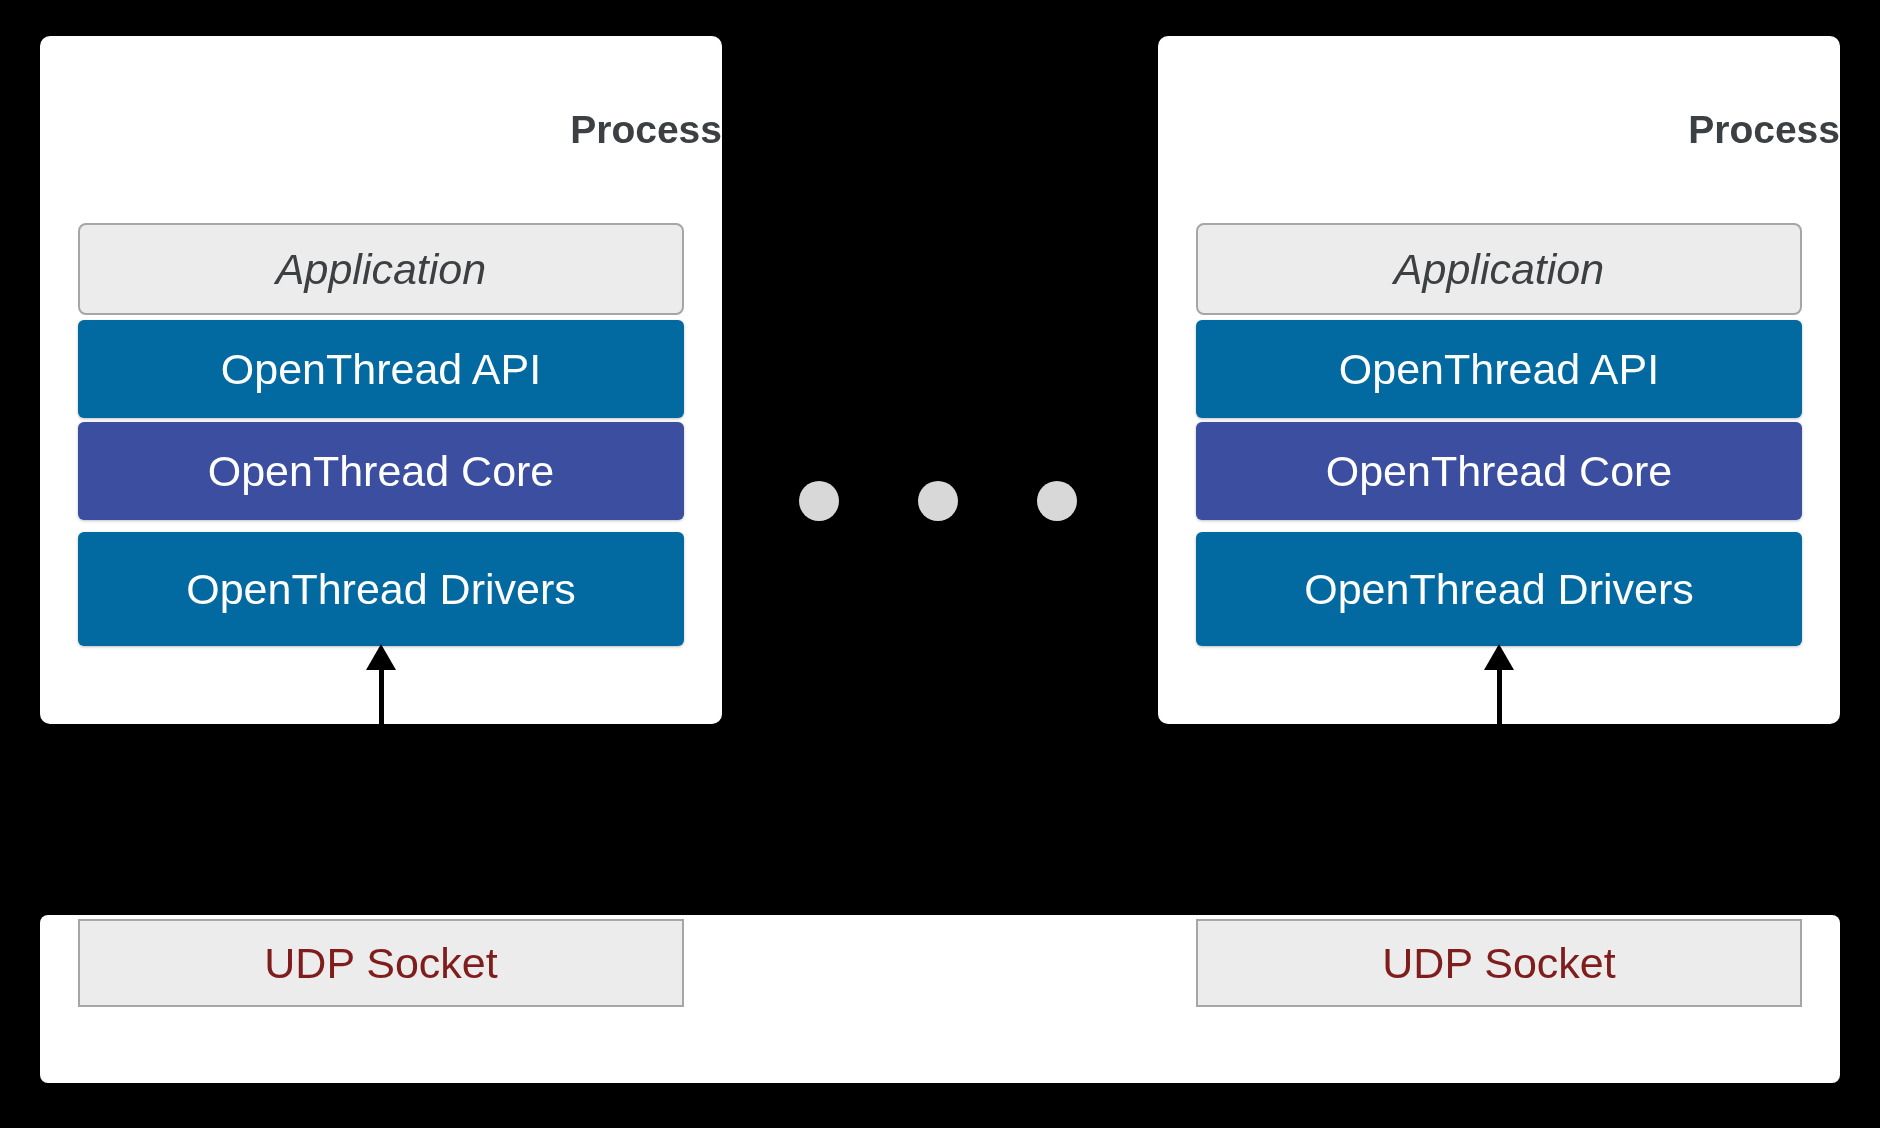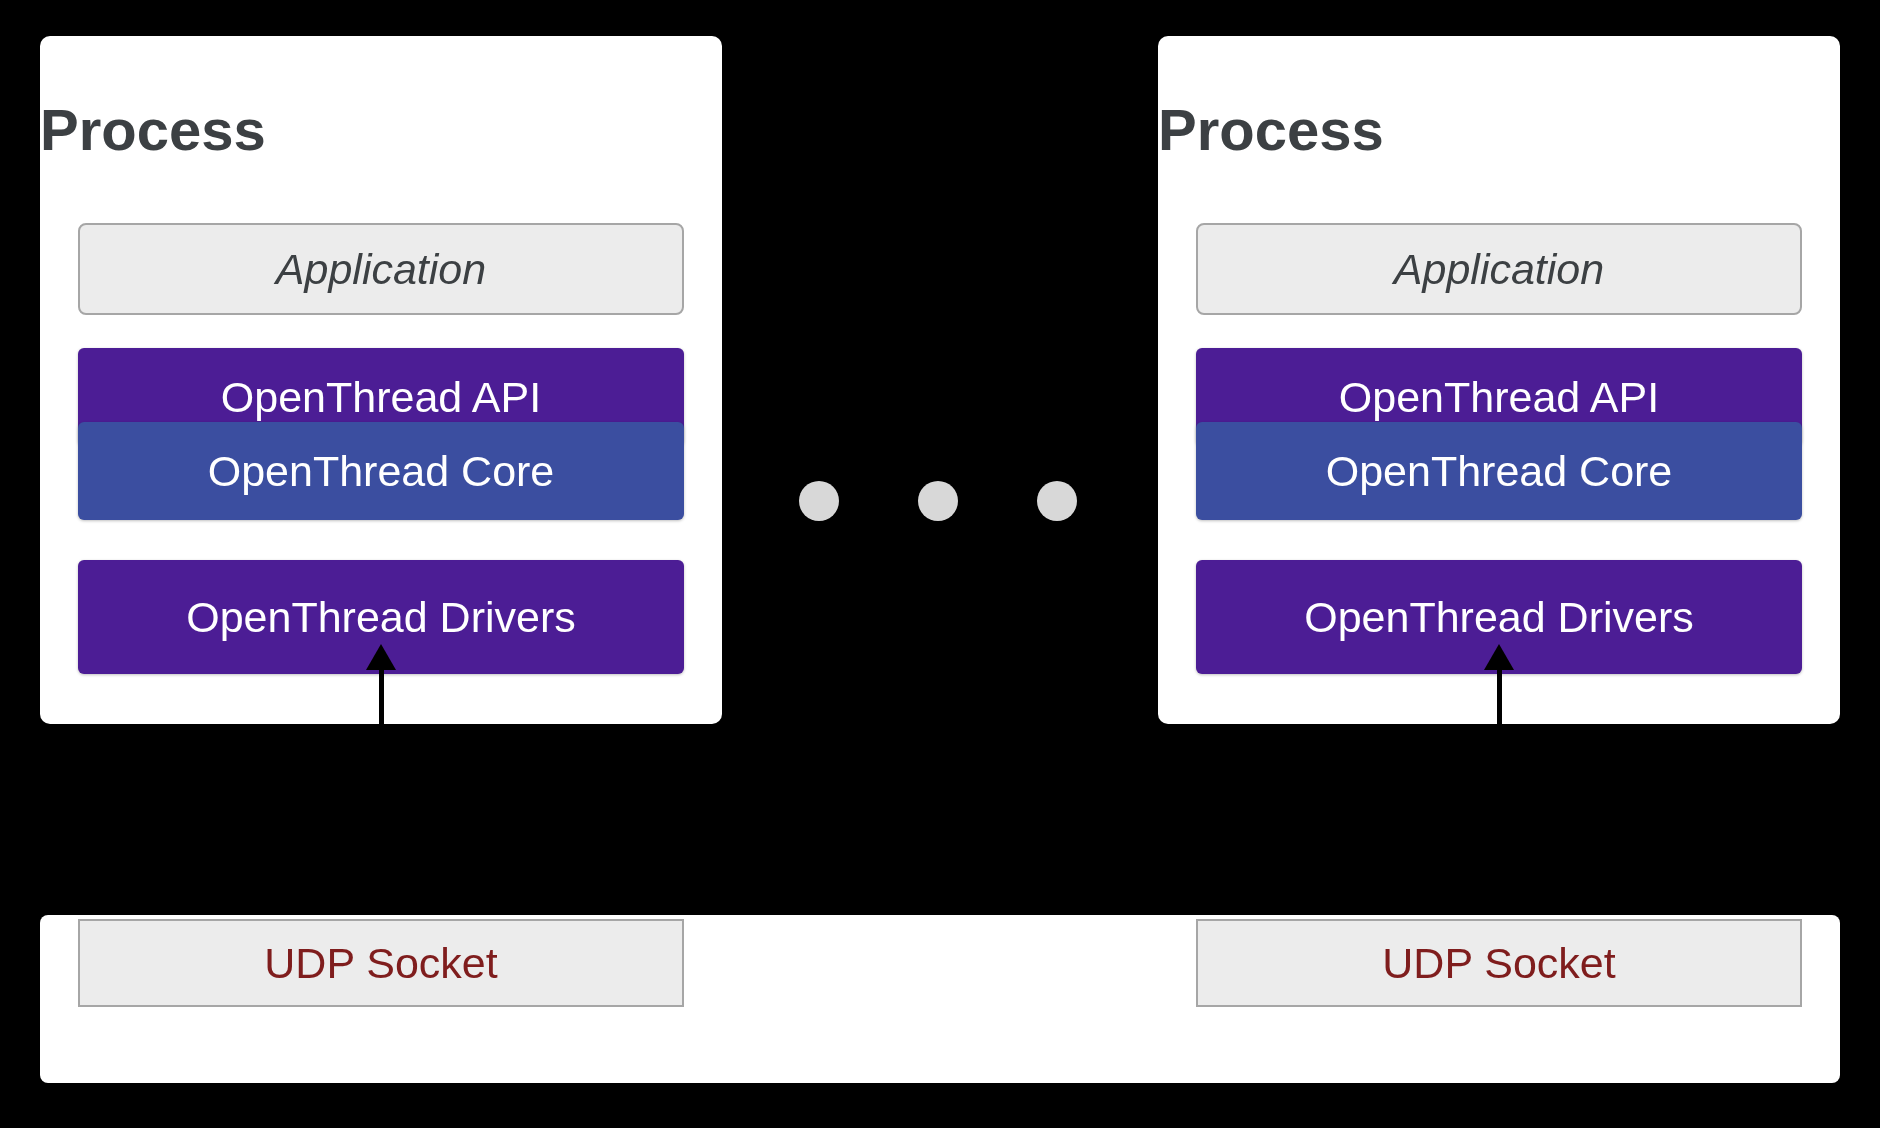--- a/index.html
+++ b/index.html
@@ -31,8 +31,8 @@
     top: 64px;
     left: 0;
     right: 0;
-    text-align: left;
-    font-size: 58px;
+    text-align: right;
+    font-size: 39px;
     font-weight: bold;
     color: #3c4043;
     line-height: 60px;

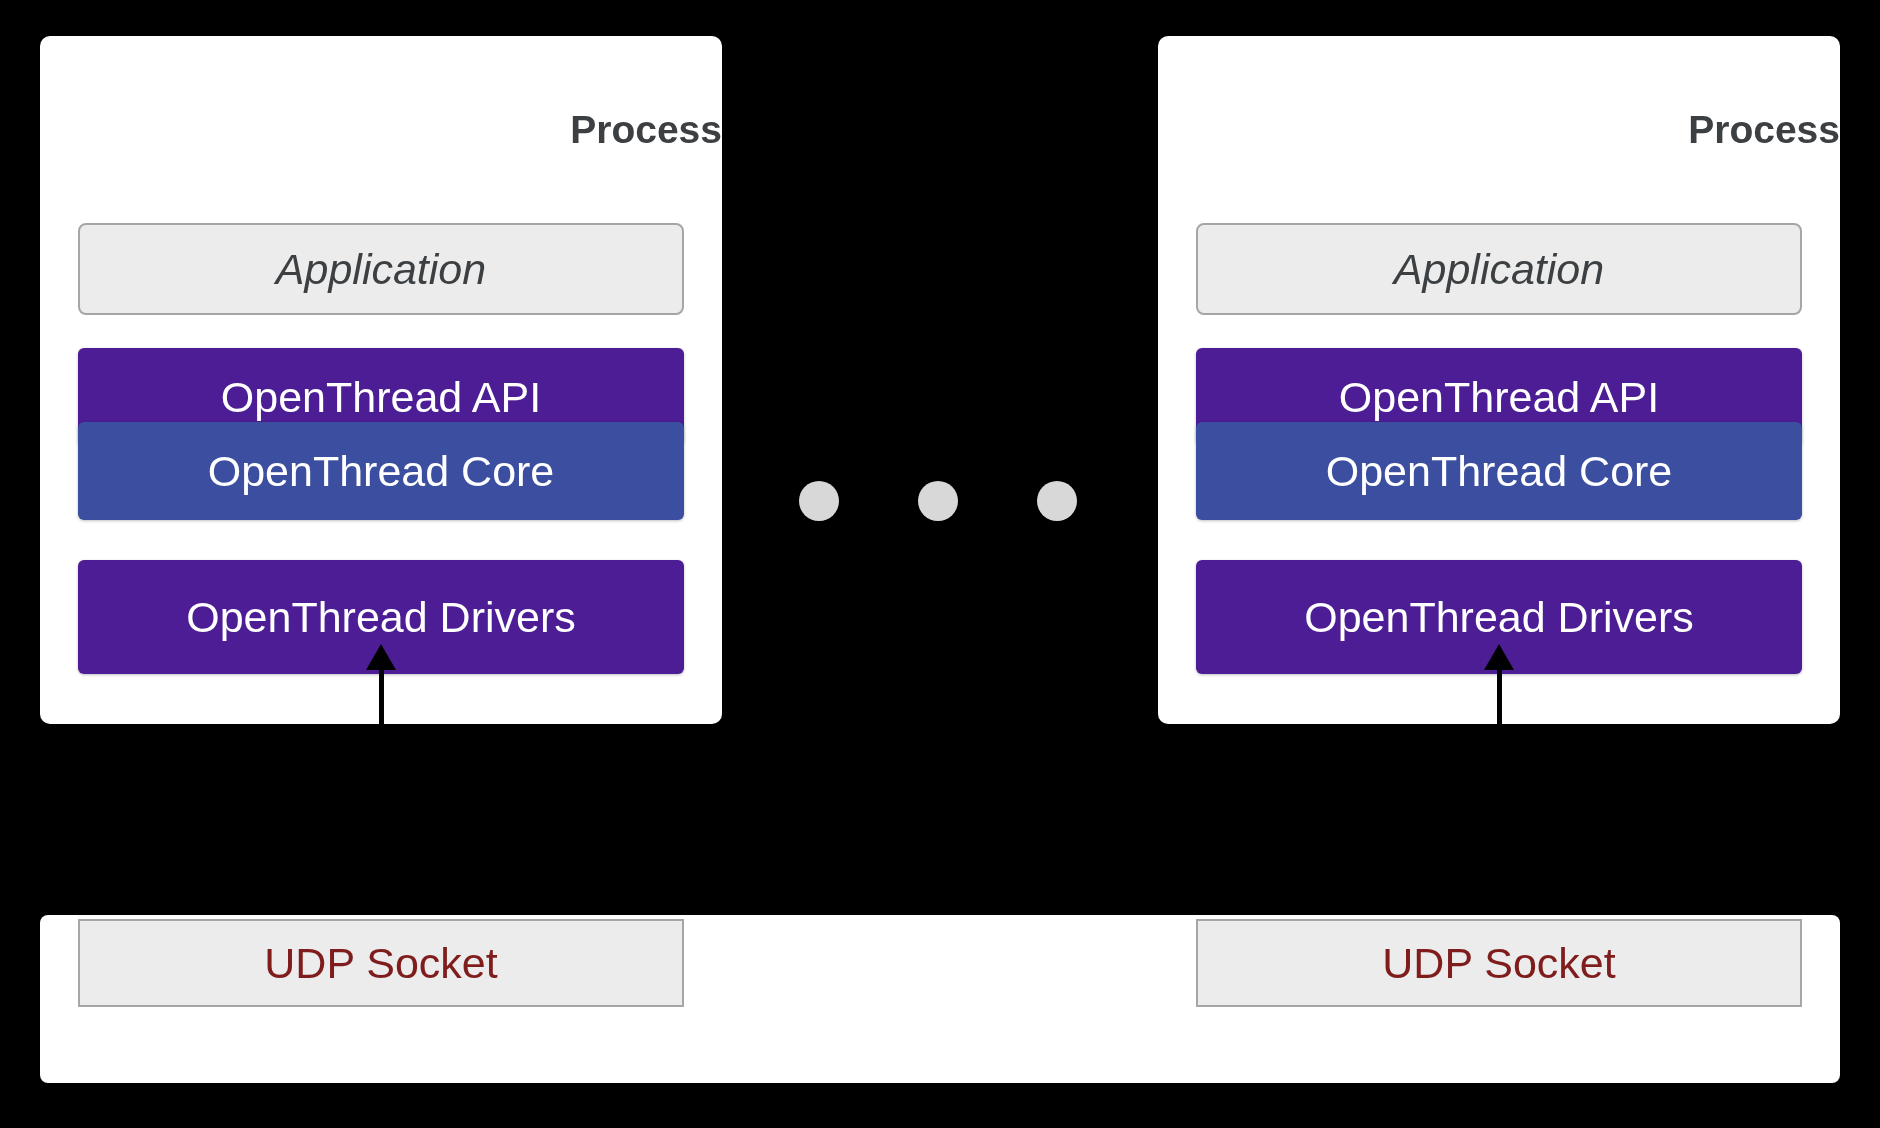--- a/index.html
+++ b/index.html
@@ -57,10 +57,9 @@
     font-style: italic;
   }
   .layer.cyan {
-    background: #4c1d95;
+    background: #0369a1;
     color: #ffffff;
     box-shadow: 0 1px 3px rgba(0,0,0,0.25);
-    margin-top: 28px;
   }
   .layer.indigo {
     background: #3b4ea0;

